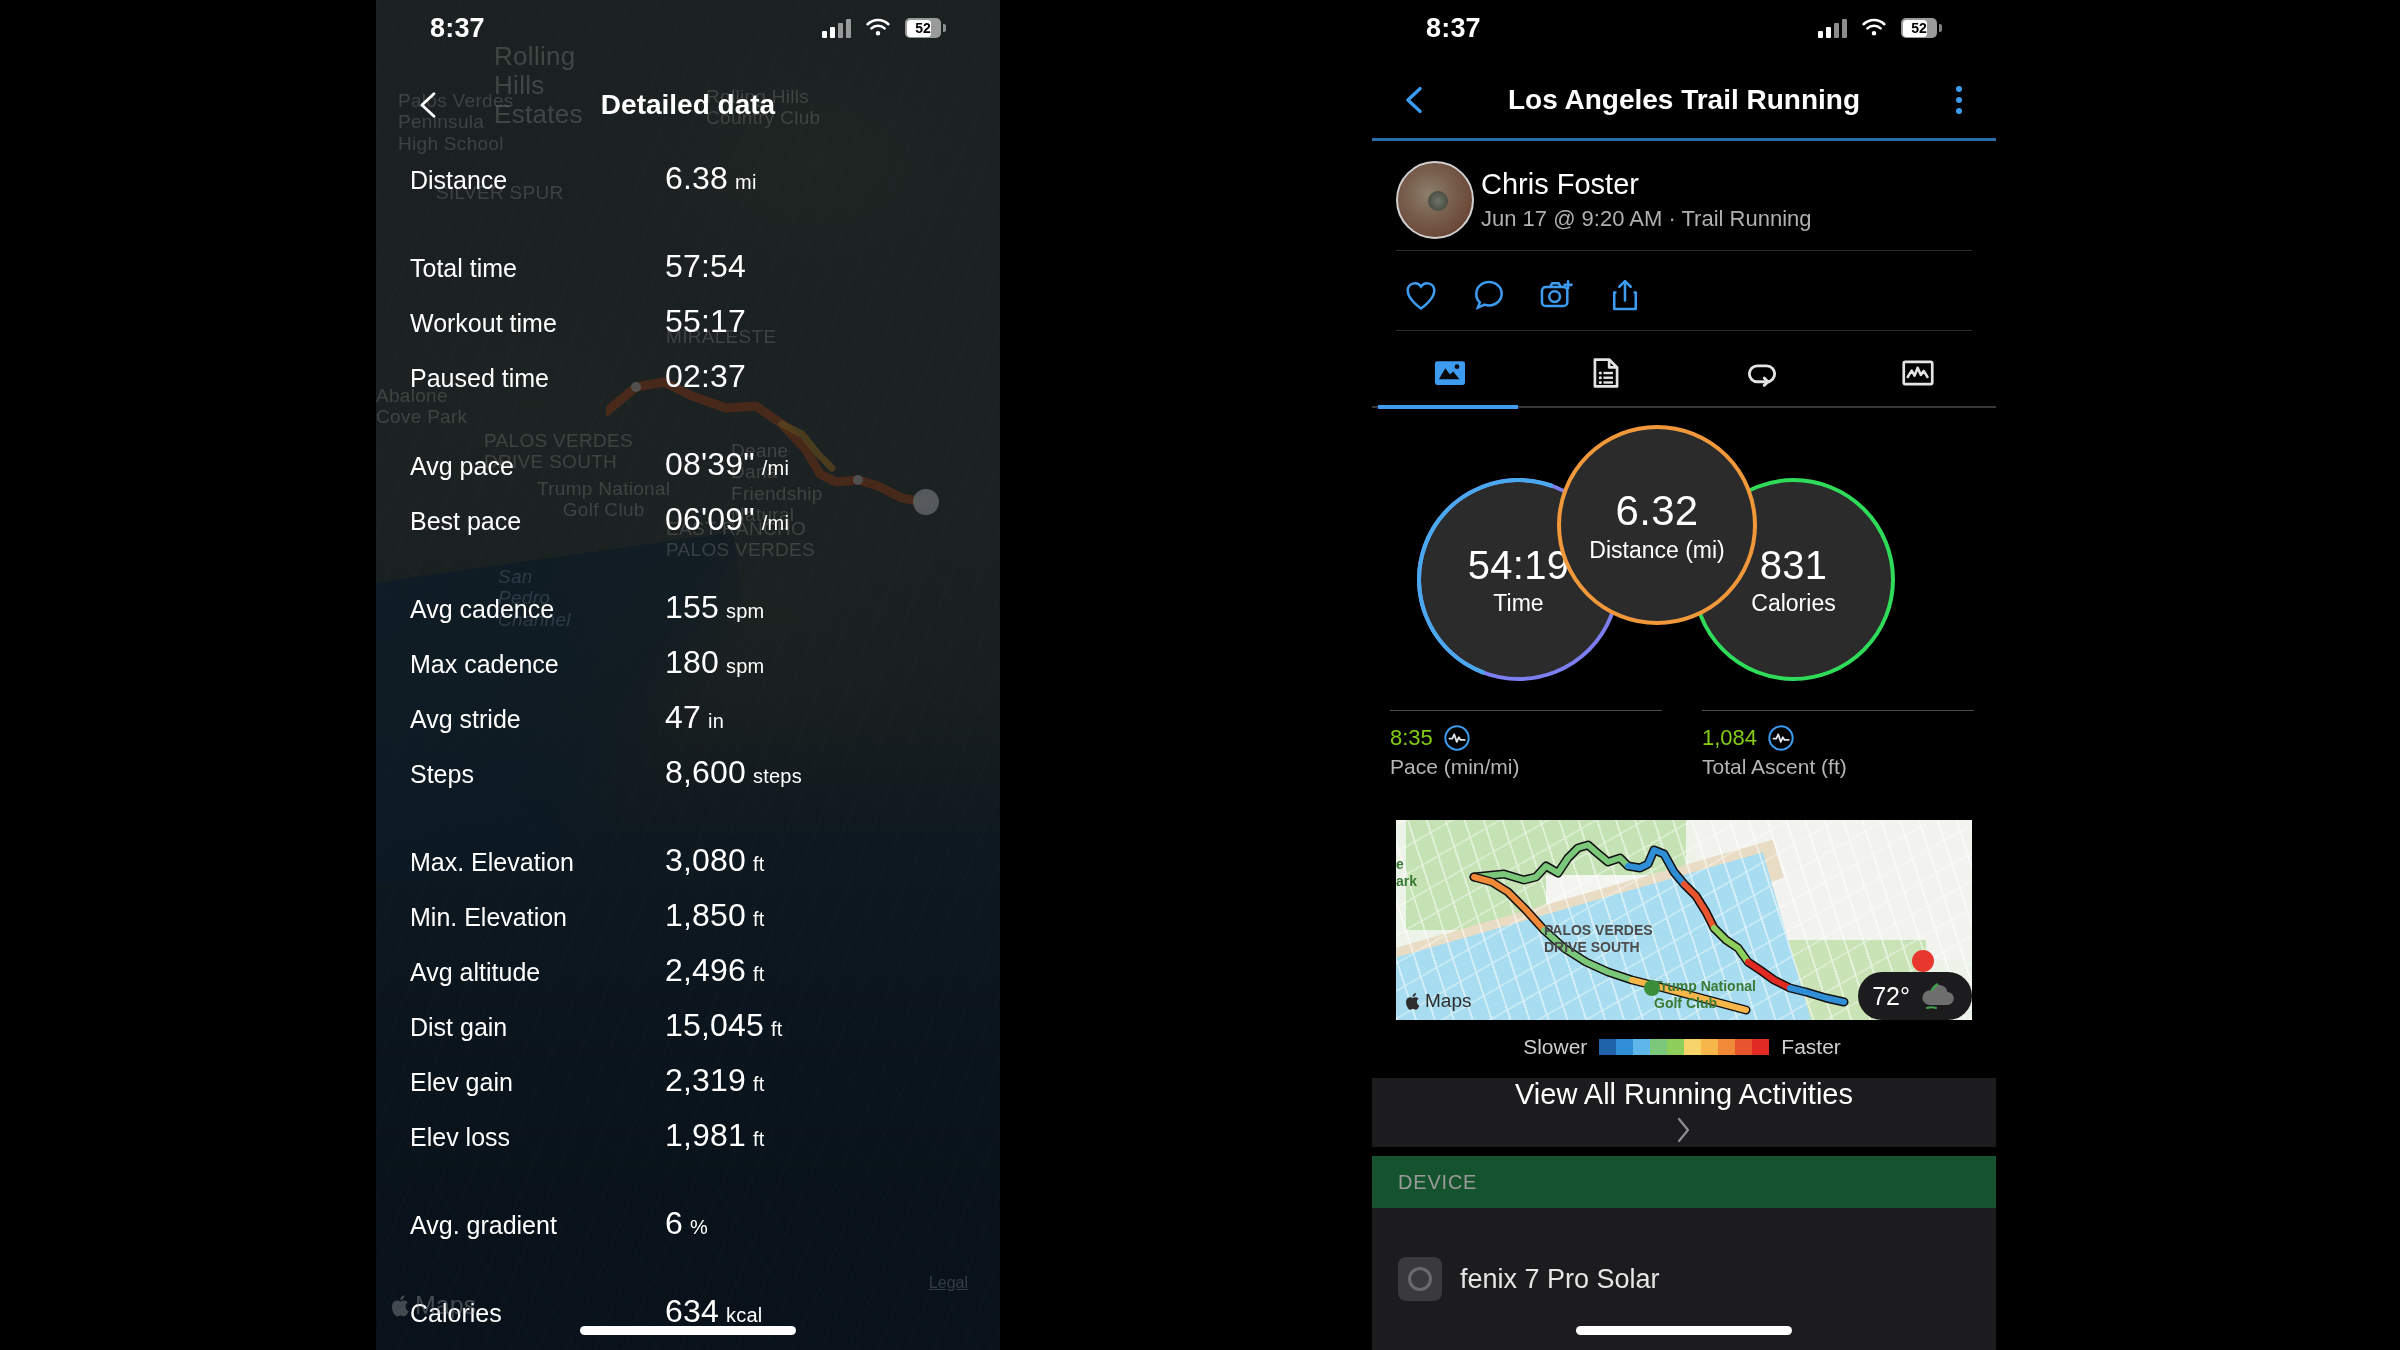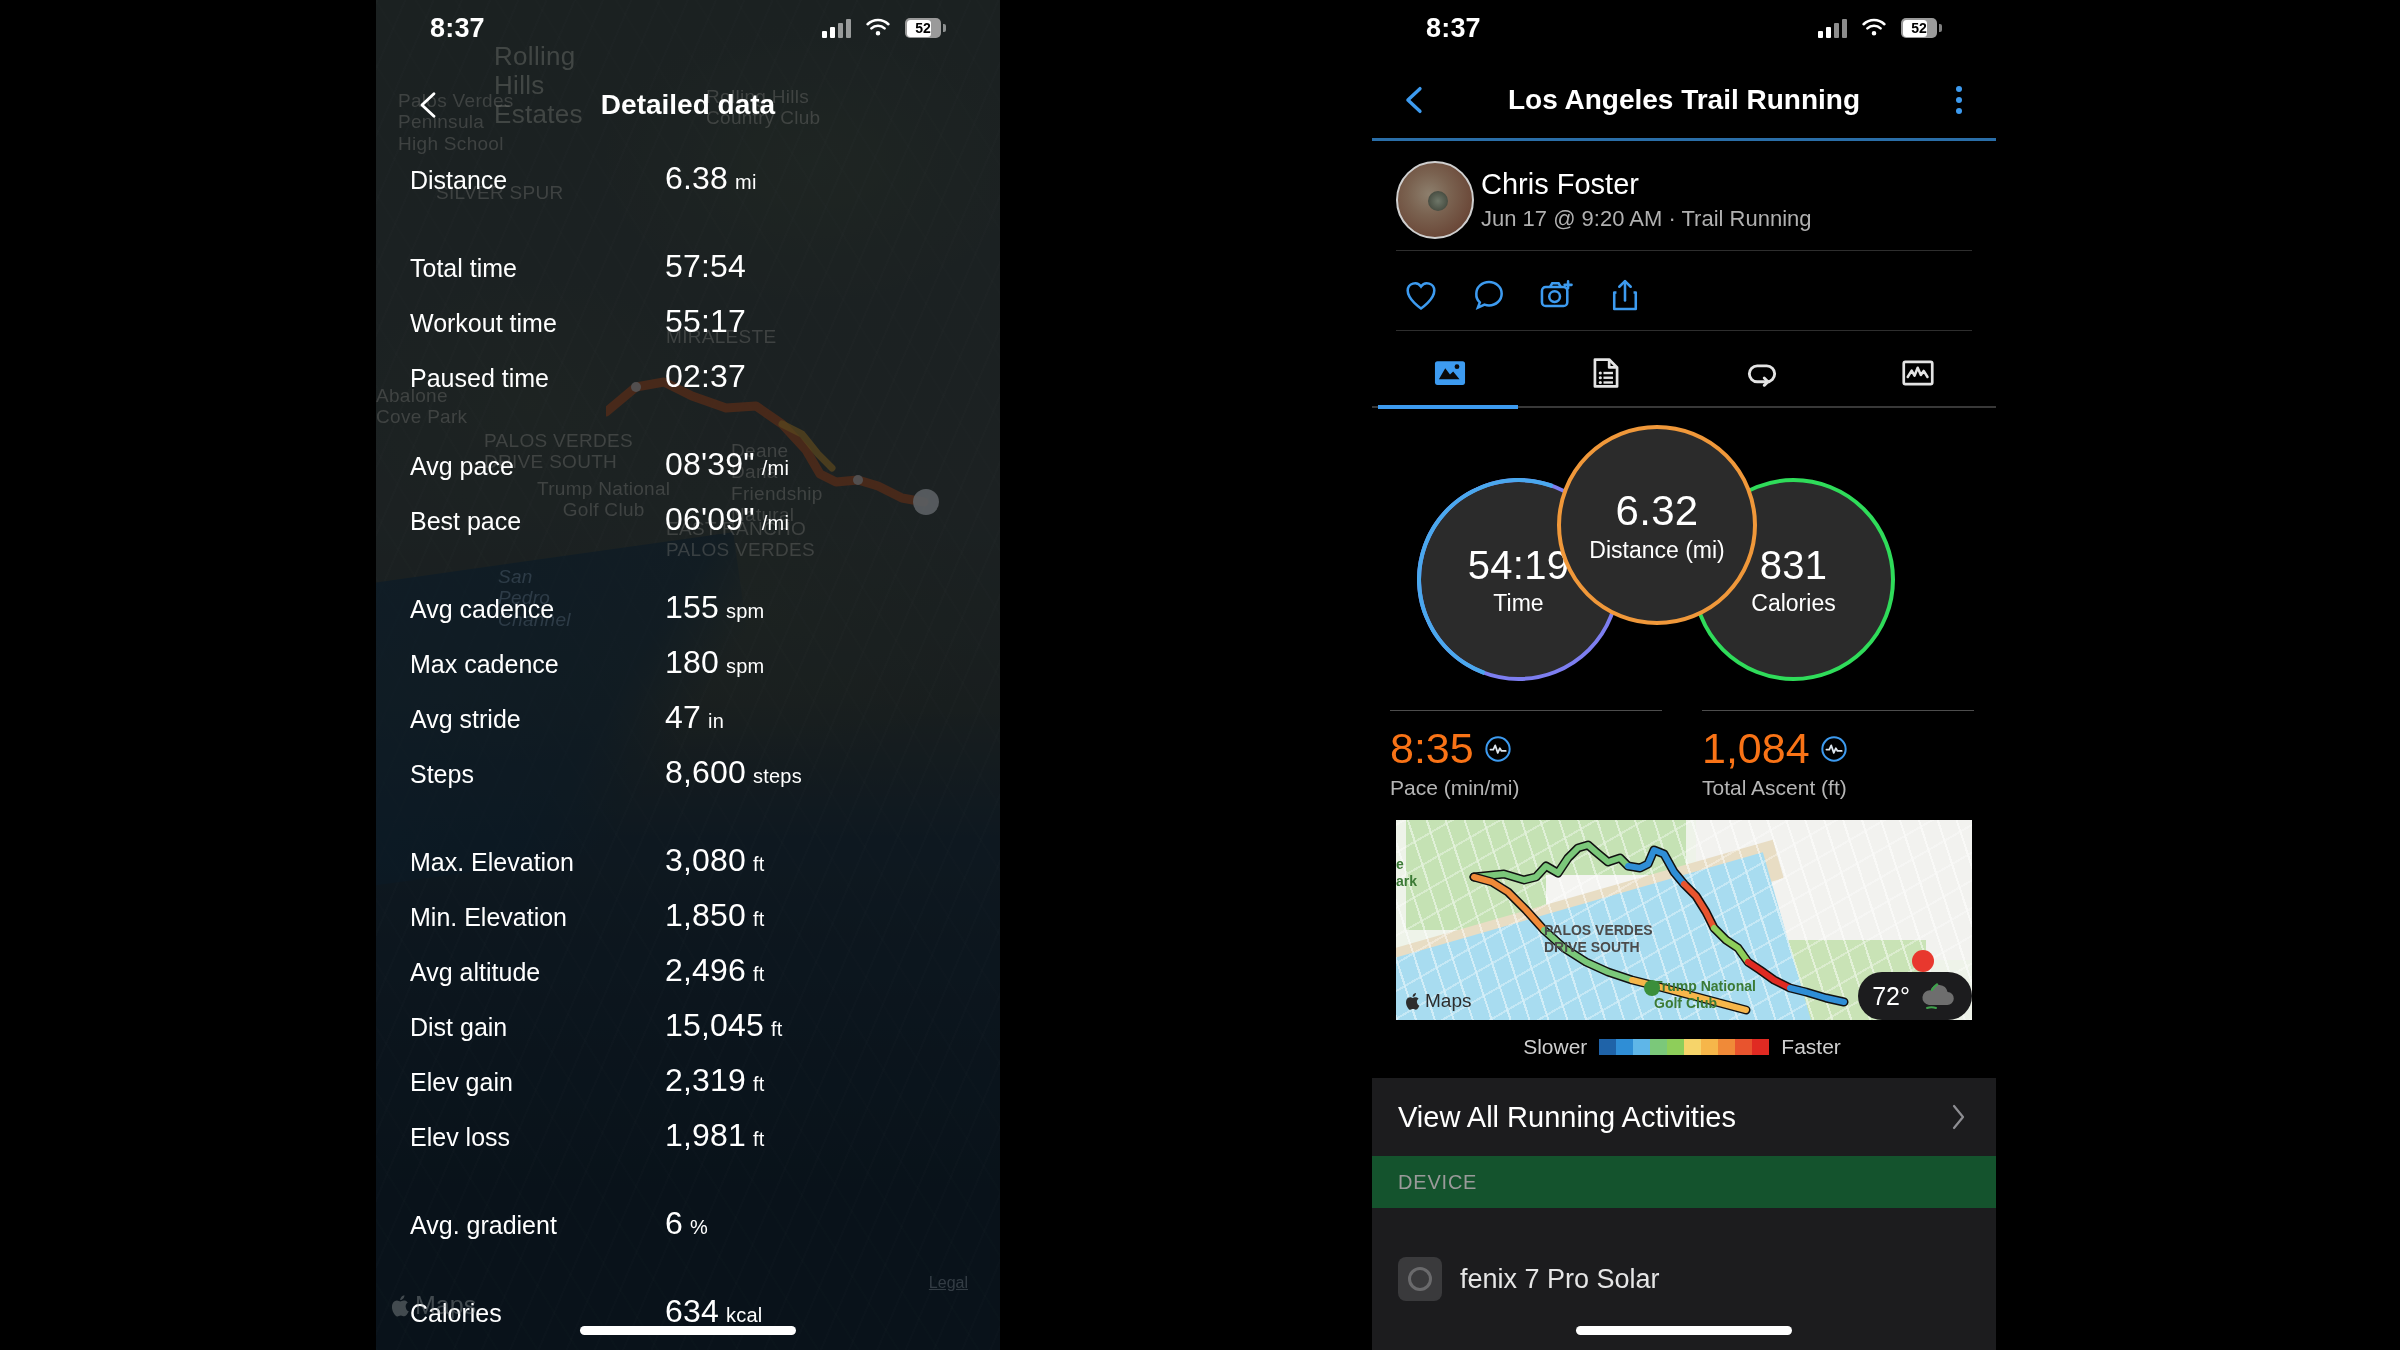--- a/index.html
+++ b/index.html
@@ -186,7 +186,7 @@
   .sub { flex: 1; padding: 14px 0 0 18px; position: relative; }
   .sub::before { content:""; position:absolute; top:0; left: 18px; right: 22px; height:1px; background: rgba(255,255,255,.3); }
   .sub-val-row { display:flex; align-items:center; gap: 10px; }
-  .sub-val { color: #f97316; font-size: 43px; }
+  .sub-val { color: #84cc16; font-size: 22px; }
   .sub-lbl { color: #b5b5b5; font-size: 21px; margin-top: 3px; }
   .pulse-ic { width: 28px; height: 28px; }
 

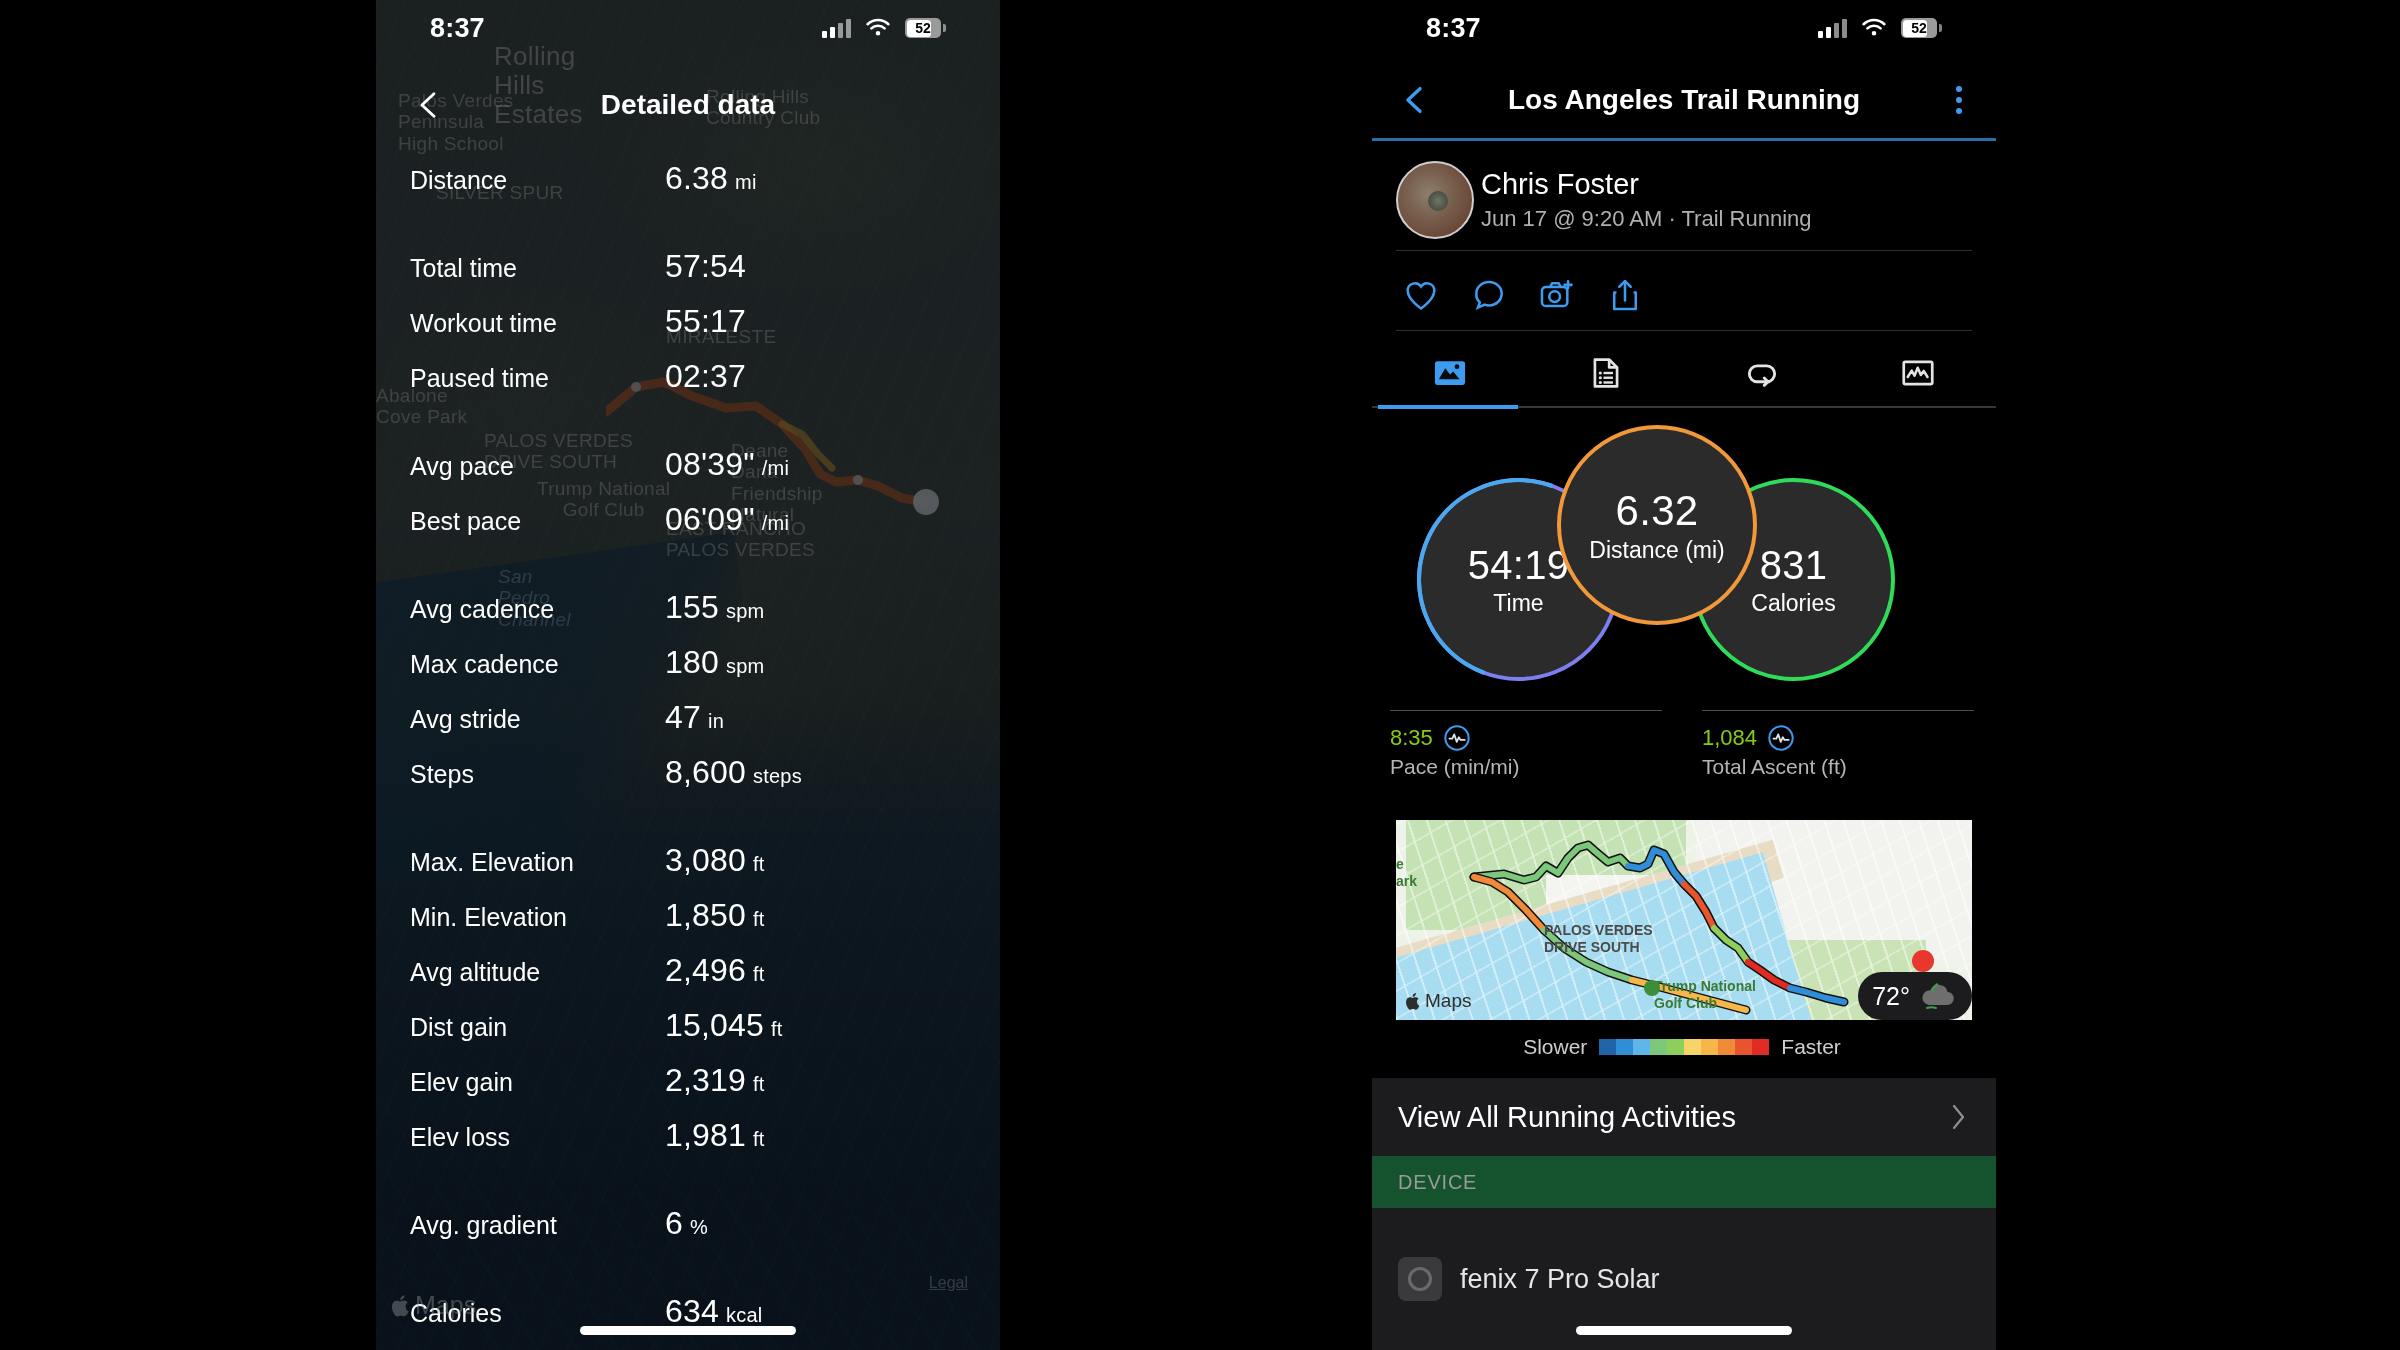--- a/index.html
+++ b/index.html
@@ -224,8 +224,8 @@
   .legend .bar i { display:block; width: 17px; height: 16px; }
 
   .viewall {
-    position: absolute; top: 1078px; left: 0; right: 0; height: 78px; background: #1c1c1e;
-    display:flex; align-items:center; justify-content:space-between; padding: 0 26px; cursor:pointer;
+    position: absolute; top: 1078px; left: 0; right: 0; height: 69px; background: #1c1c1e;
+    display:flex; align-items:center; justify-content:space-between; padding: 0 16px; cursor:pointer;flex-direction:column;
   }
   .viewall .t { color:#fff; font-size: 29px; }
   .device-hdr { position:absolute; top: 1156px; left:0; right:0; height: 52px; background:#14532d; display:flex; align-items:center; padding-left: 26px; }

